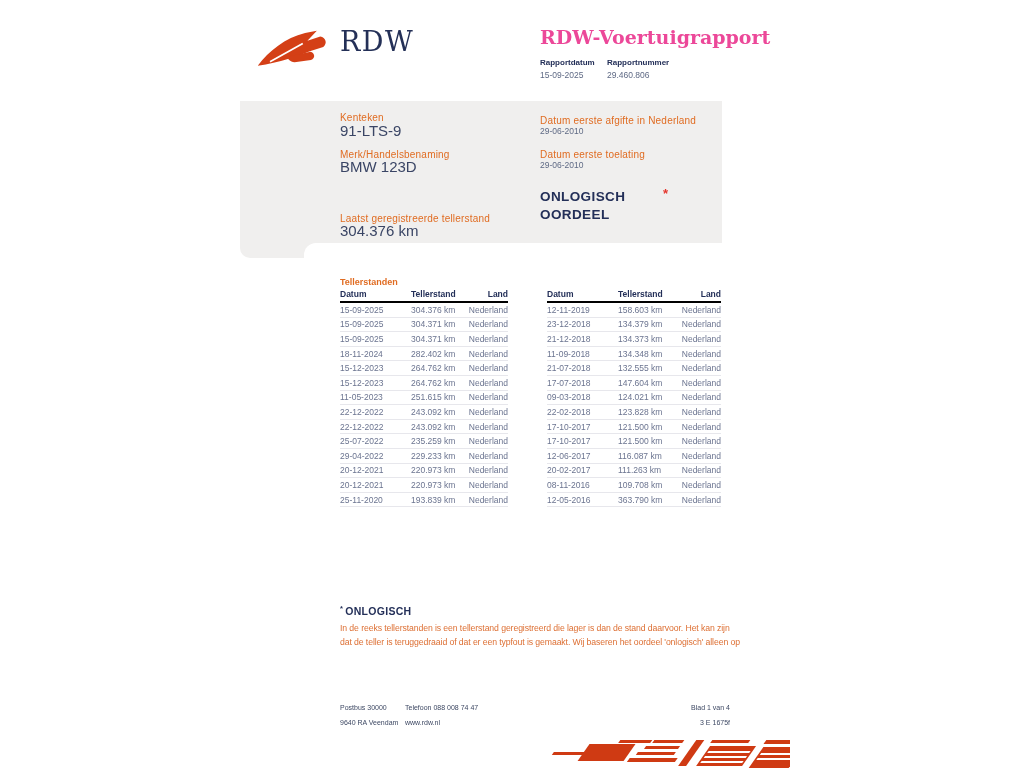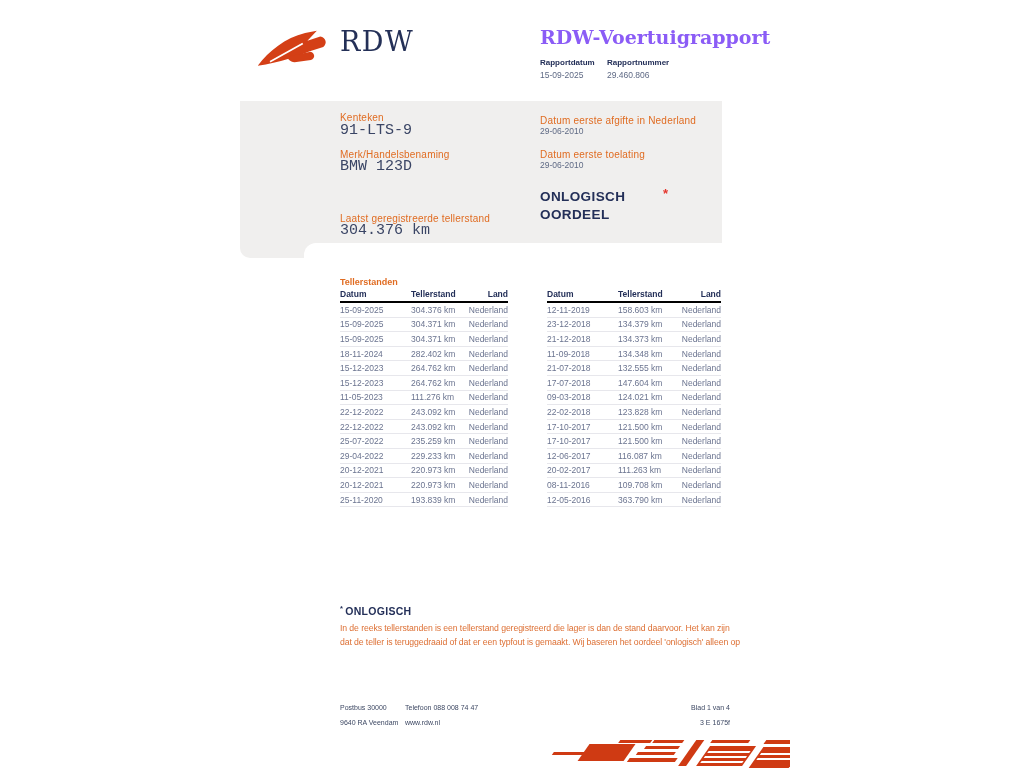--- a/index.html
+++ b/index.html
@@ -21,7 +21,7 @@
   .report-title {
     position:absolute; left:540px; top:26px;
     font-family:"DejaVu Serif", serif; font-size:19px; font-weight:600;
-    color:#8b5cf6;
+    color:#ec4899;
   }
   .meta-label {
     position:absolute; top:58px; font-size:8px; font-weight:bold; color:#232f58;

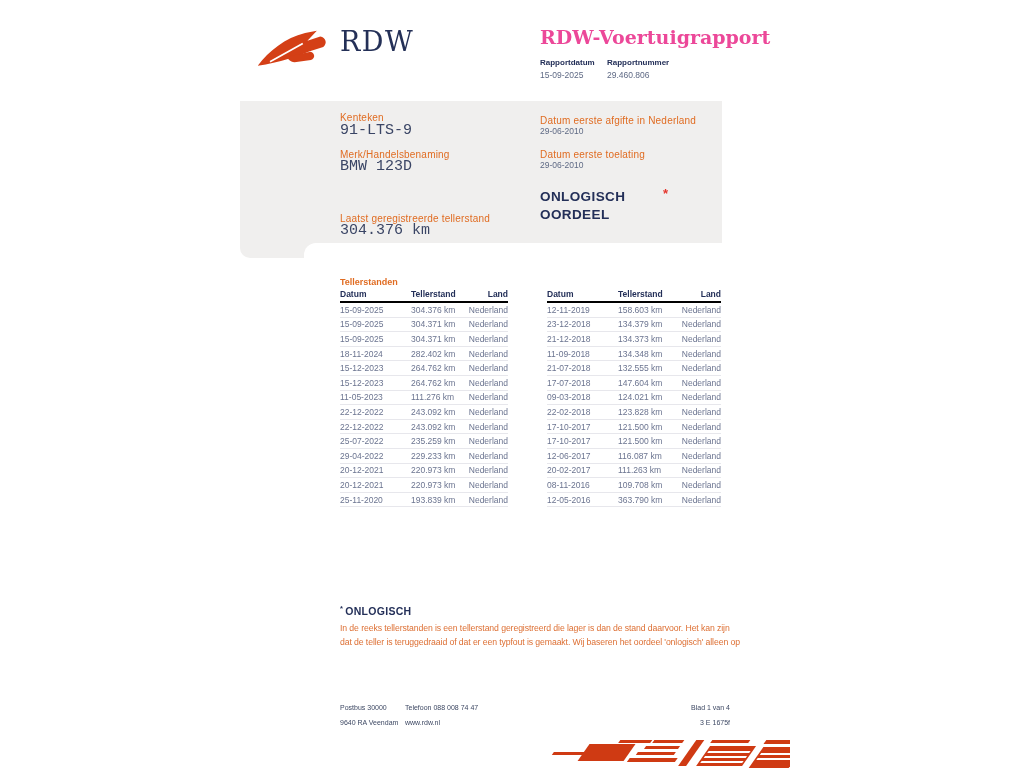--- a/index.html
+++ b/index.html
@@ -46,7 +46,7 @@
     letter-spacing:0.2px;
   }
   .field-value-lg {
-    position:absolute; font-family:Liberation Mono, monospace; font-size:15px;
+    position:absolute; font-family:Liberation Sans, sans-serif; font-size:15px;
     color:#3a4565;
   }
   .field-value-sm {

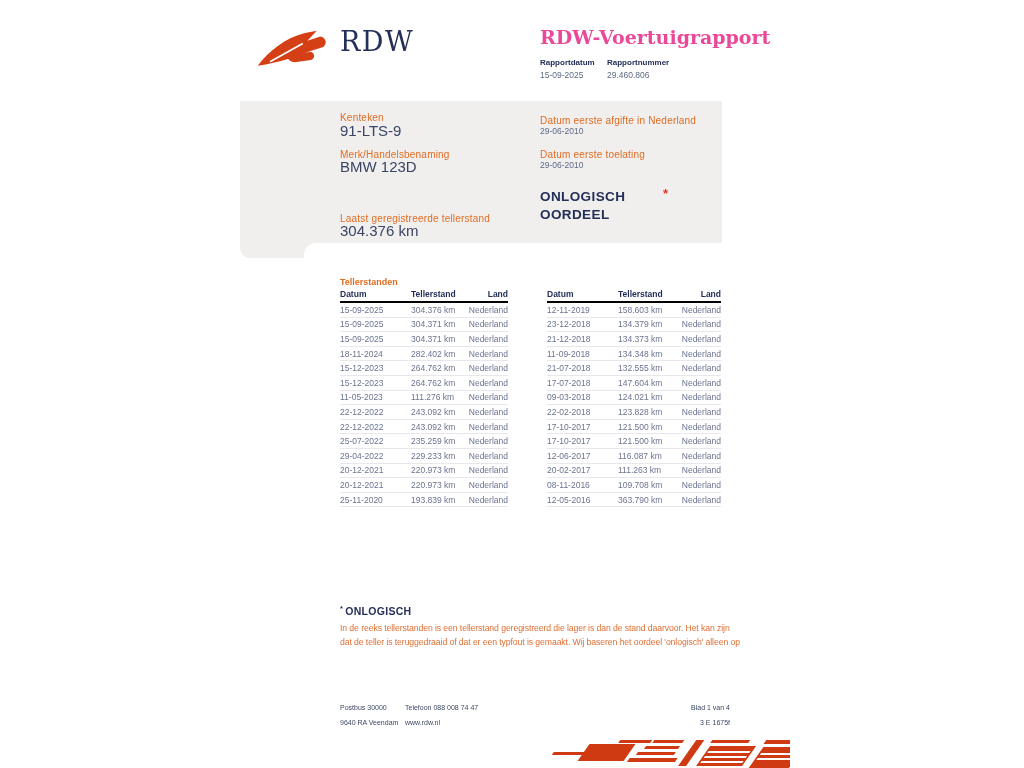--- a/index.html
+++ b/index.html
@@ -195,7 +195,7 @@
           </div>
           <div class="trow">
             <span class="c-datum">11-05-2023</span>
-            <span class="c-tellerstand">111.276 km</span>
+            <span class="c-tellerstand">251.615 km</span>
             <span class="c-land">Nederland</span>
           </div>
           <div class="trow">

